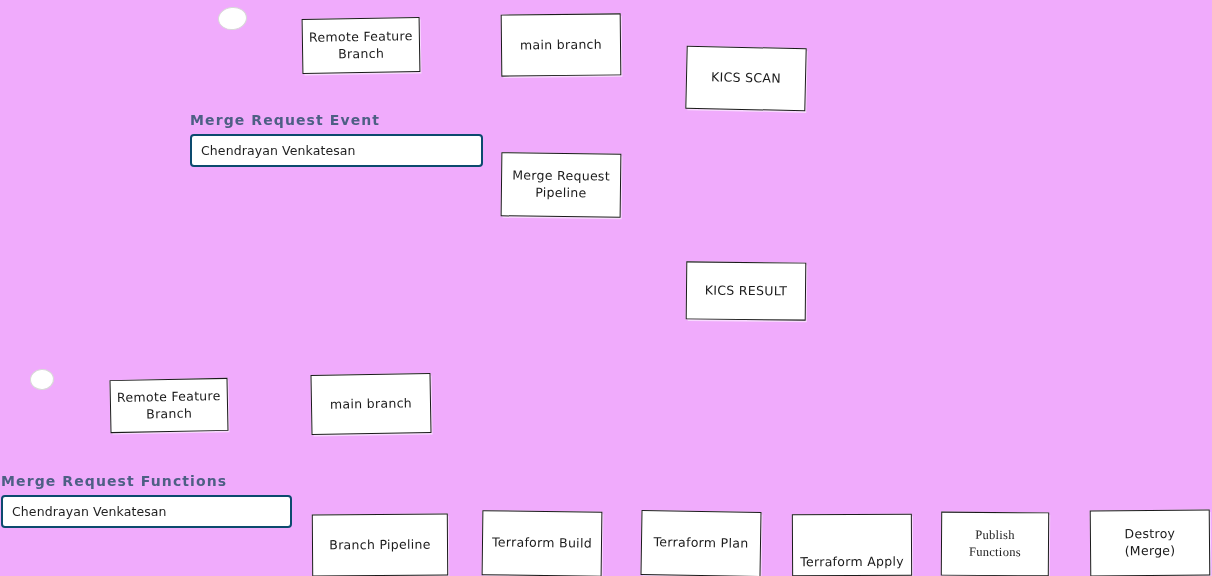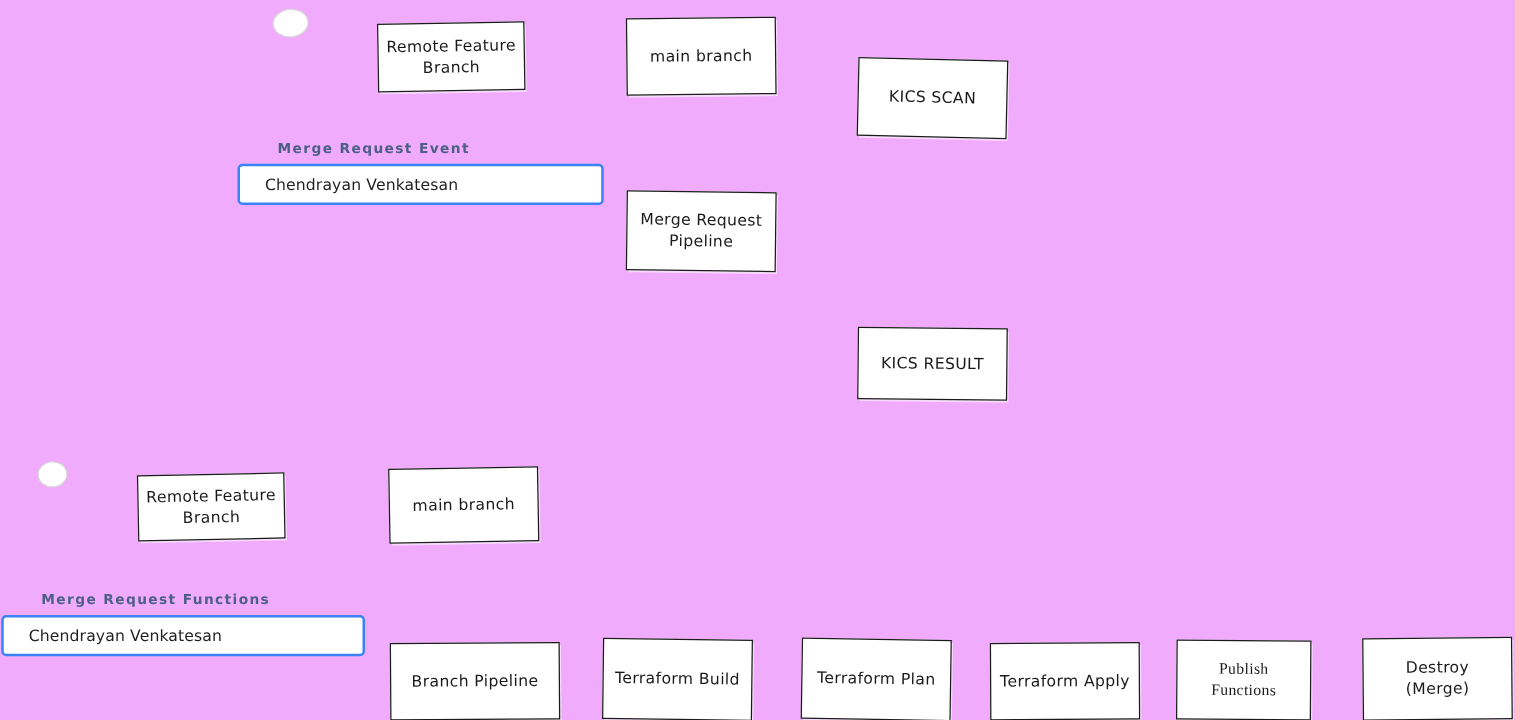--- a/index.html
+++ b/index.html
@@ -54,13 +54,12 @@
   }
   .field-label {
     font-family: "DejaVu Sans", sans-serif;
-    font-size: 11px;
+    font-size: 14px;
     font-weight: bold;
     letter-spacing: 1.1px;
     color: #4d5f84;
     margin-bottom: 6px;
     white-space: nowrap;
-    margin-left: 32px;
   }
   .field-input {
     display: block;

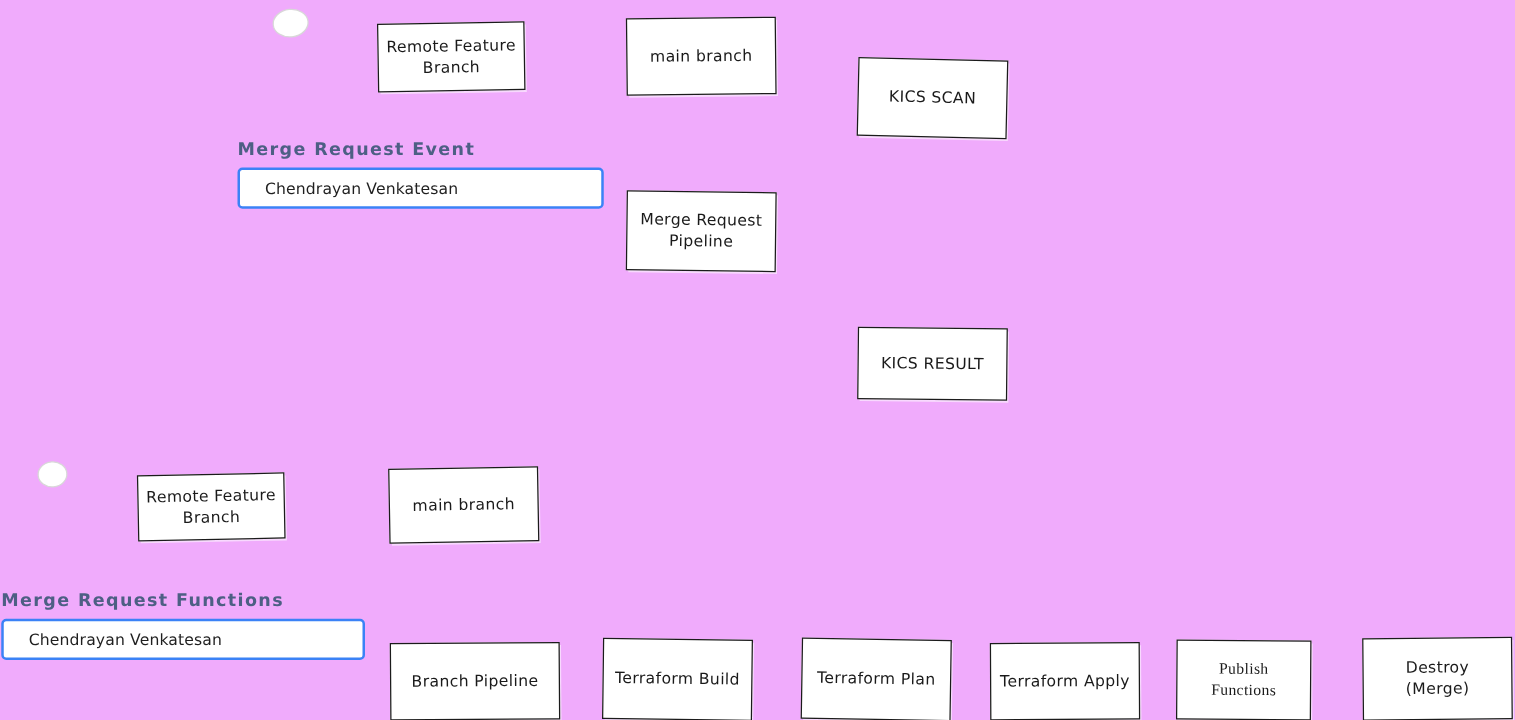--- a/index.html
+++ b/index.html
@@ -66,9 +66,9 @@
     width: 100%;
     height: 33px;
     background: #ffffff;
-    border: 2px solid #3b82f6;
+    border: 2px solid #0c4a6e;
     border-radius: 4px;
-    padding: 0 20px;
+    padding: 0 9px;
     font-family: "DejaVu Sans", sans-serif;
     font-size: 12.5px;
     color: #1f1f1f;

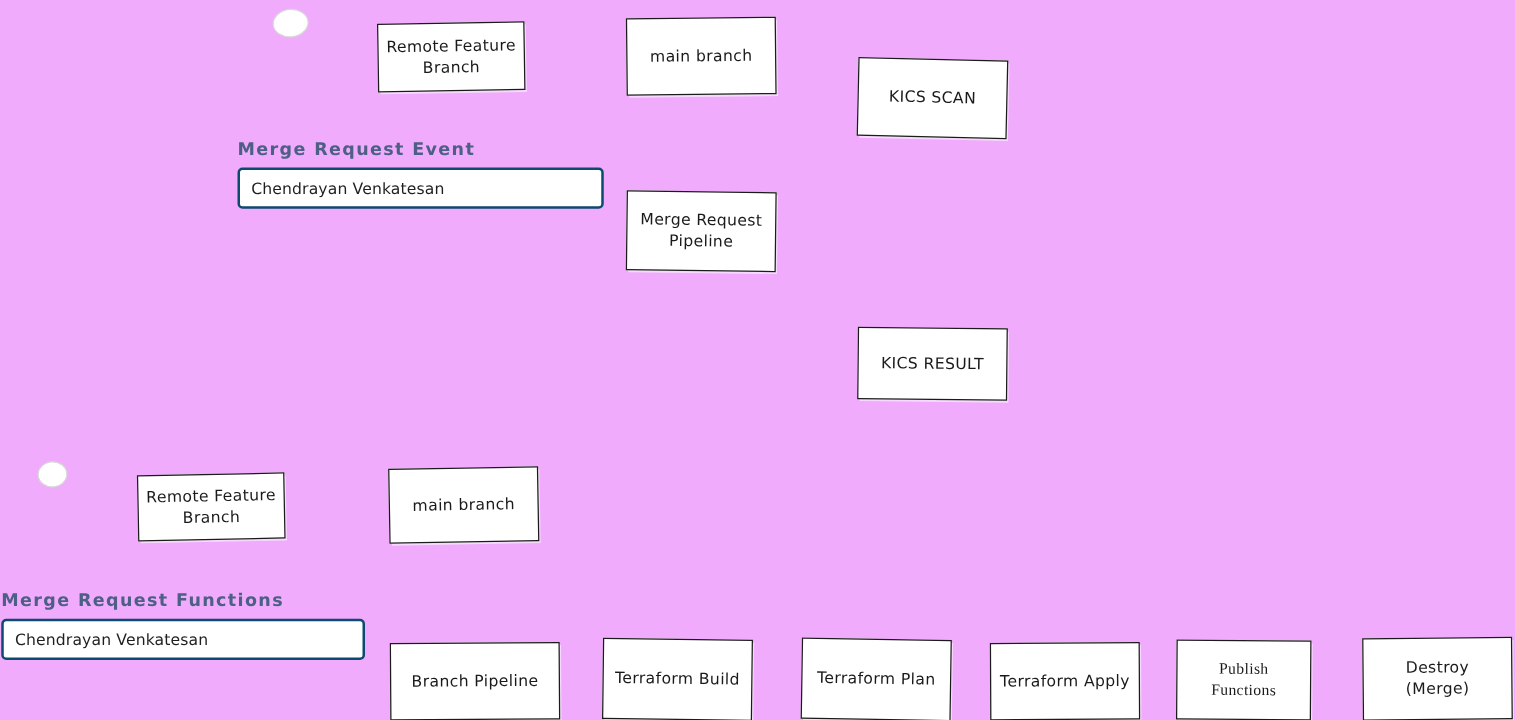--- a/index.html
+++ b/index.html
@@ -159,7 +159,7 @@
     </div>
   </div>
 
-  <div class="node" style="left:792px; top:514px; width:120px; height:62px; transform:rotate(-0.3deg);">
+  <div class="node" style="left:792px; top:514px; width:120px; height:62px; transform:rotate(-0.3deg);align-items:flex-end;">
     <div>
       <span>Terraform Apply</span>
     </div>

